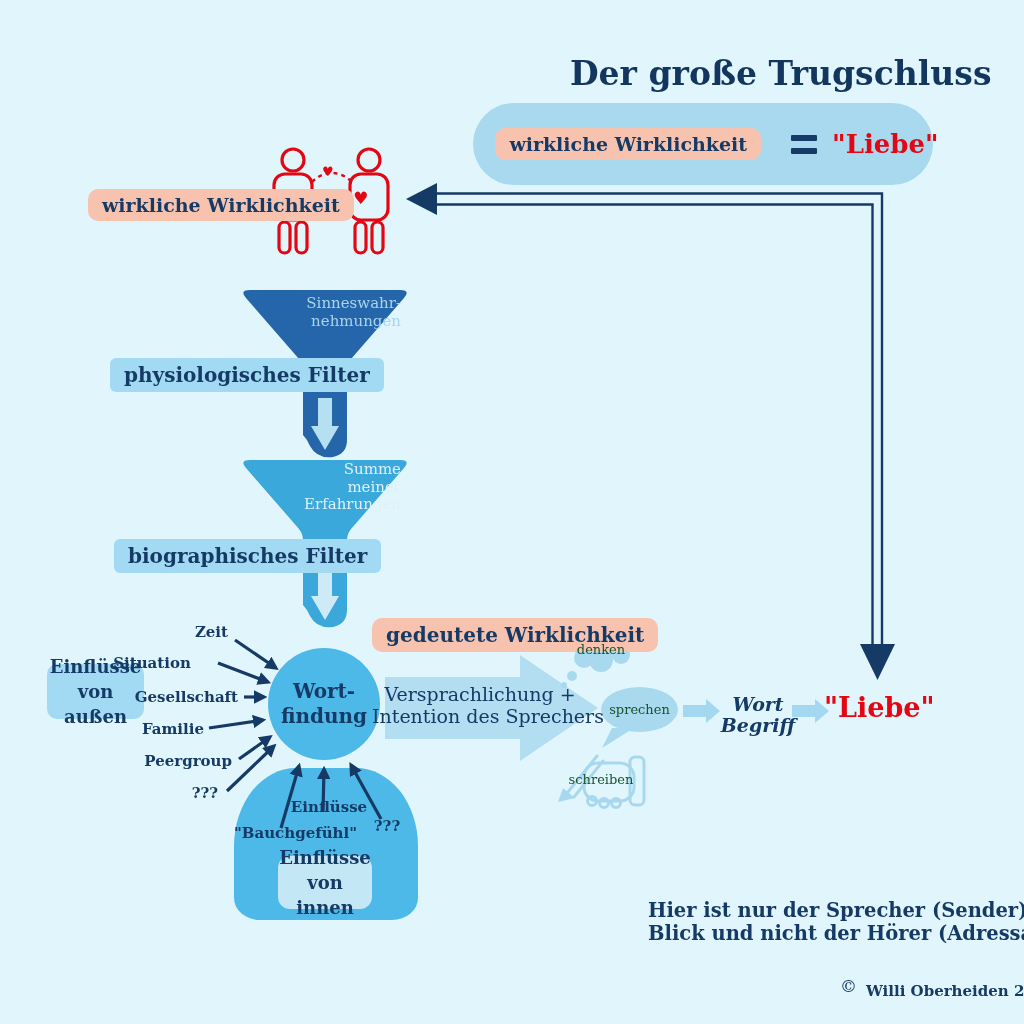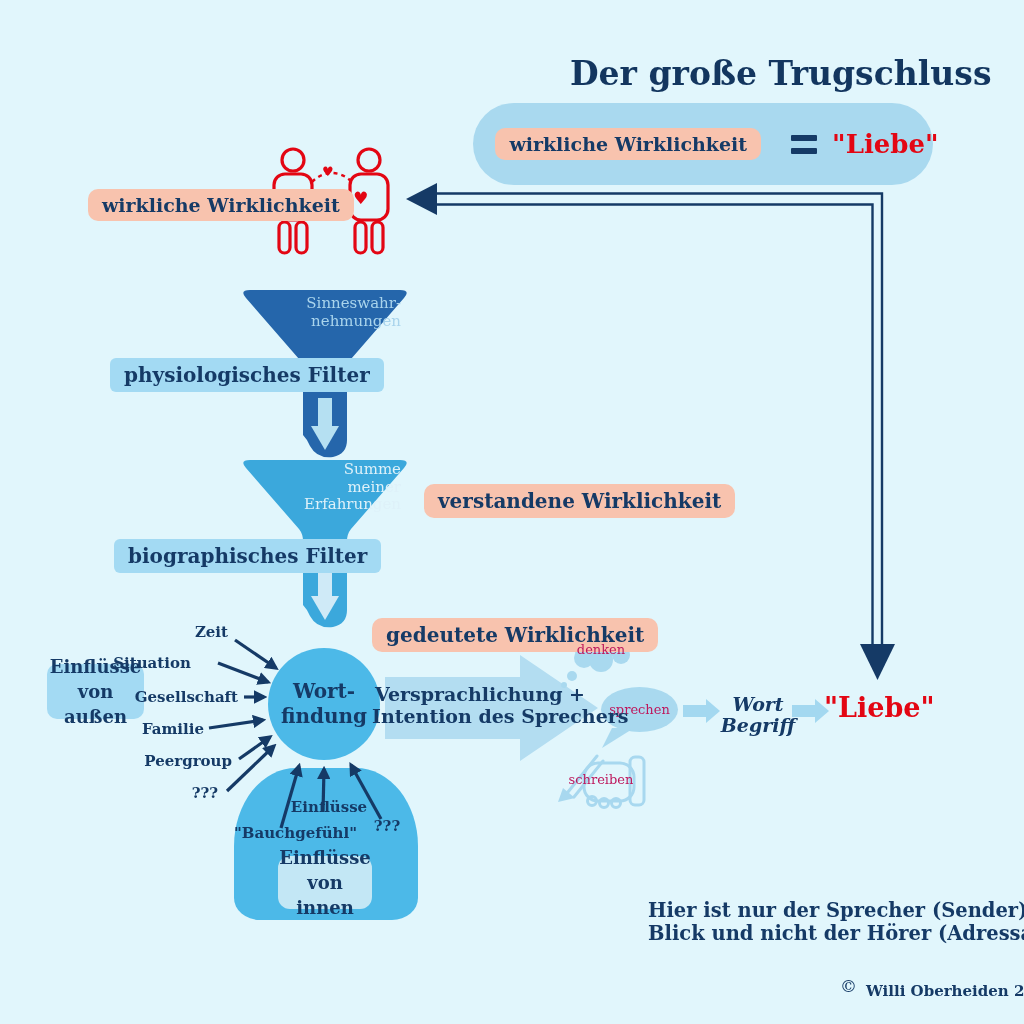--- a/index.html
+++ b/index.html
@@ -228,7 +228,6 @@
     <div>meiner</div>
     <div>Erfahrungen</div>
   </div>
-  <span class="pill-salmon abs" style="left:396px;top:484px;font-size:20px;">verstandene Wirklichkeit</span>
   <span class="pill-blue abs" style="left:114px;top:539px;font-size:20px;">biographisches Filter</span>
 
   <span class="pill-salmon abs" style="left:344px;top:618px;font-size:20px;">gedeutete Wirklichkeit</span>

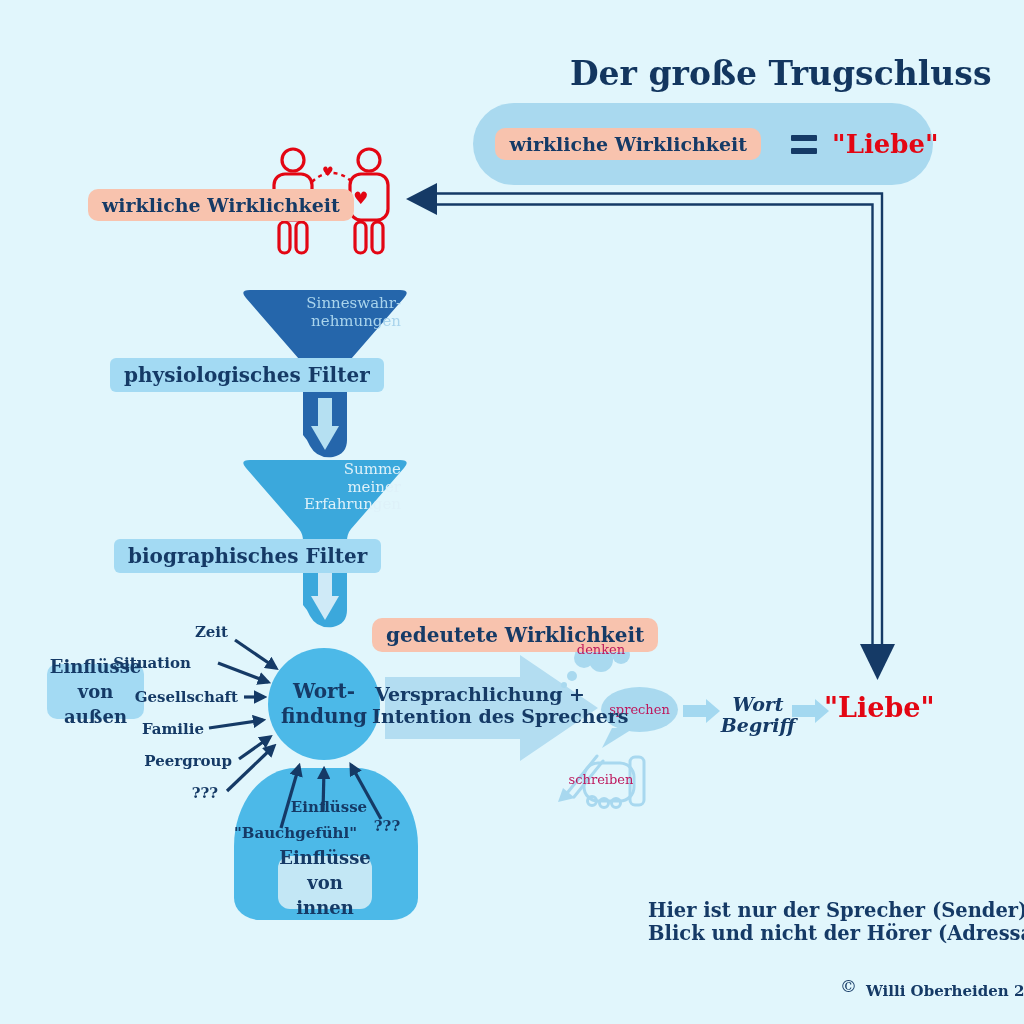--- a/index.html
+++ b/index.html
@@ -54,7 +54,7 @@
   .process-text{
     width:216px;text-align:center;font-size:19px;font-weight:bold;line-height:22px;white-space:nowrap;
   }
-  .mode-label{font-size:13px;text-align:center;color:#be185d;}
+  .mode-label{font-size:13px;text-align:center;color:#14532d;}
   .speech-ellipse{
     background:#a9d9ef;border-radius:50%;
     display:flex;align-items:center;justify-content:center;

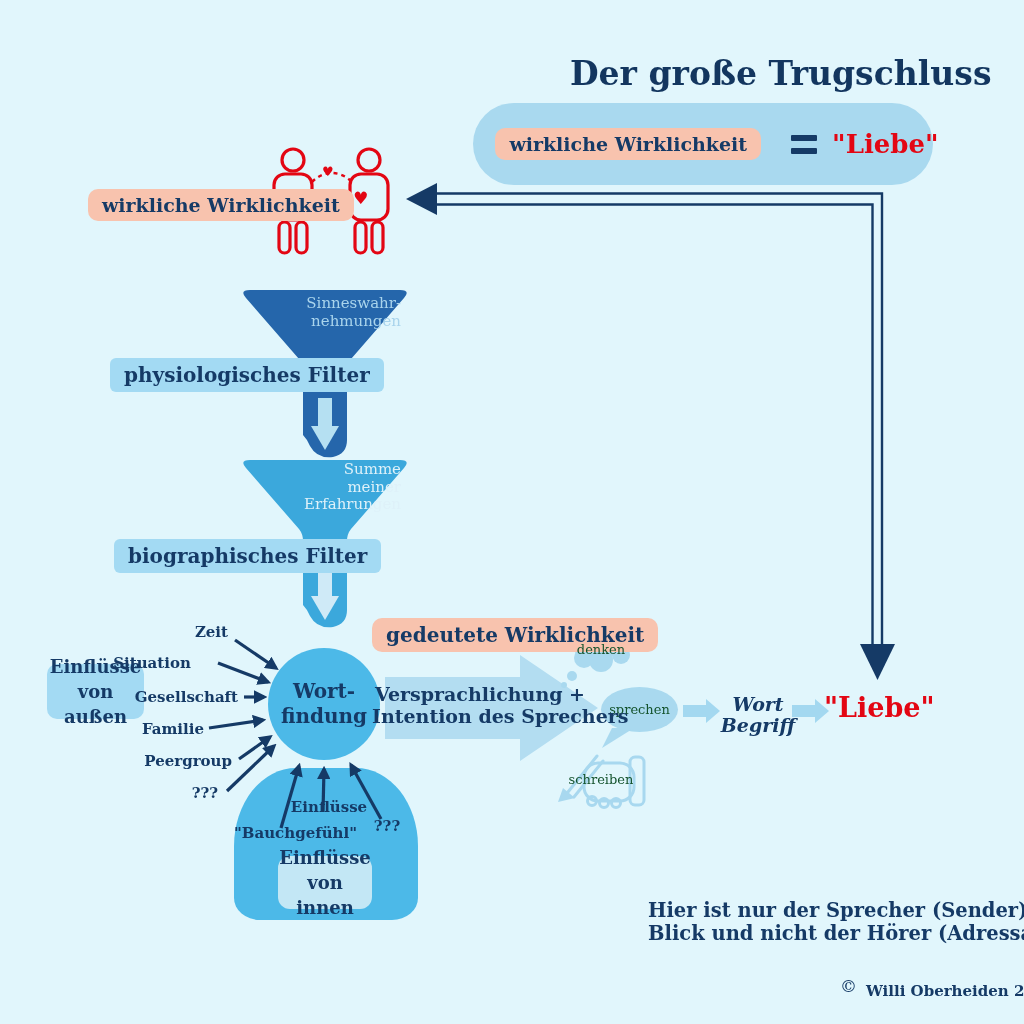--- a/index.html
+++ b/index.html
@@ -52,7 +52,7 @@
   .o-item{font-size:15px;font-weight:bold;text-align:right;width:120px;white-space:nowrap;}
   .i-item{font-size:15px;font-weight:bold;text-align:center;width:110px;white-space:nowrap;}
   .process-text{
-    width:216px;text-align:center;font-size:19px;font-weight:bold;line-height:22px;white-space:nowrap;
+    width:216px;text-align:center;font-size:19px;font-weight:normal;line-height:22px;white-space:nowrap;
   }
   .mode-label{font-size:13px;text-align:center;color:#14532d;}
   .speech-ellipse{

